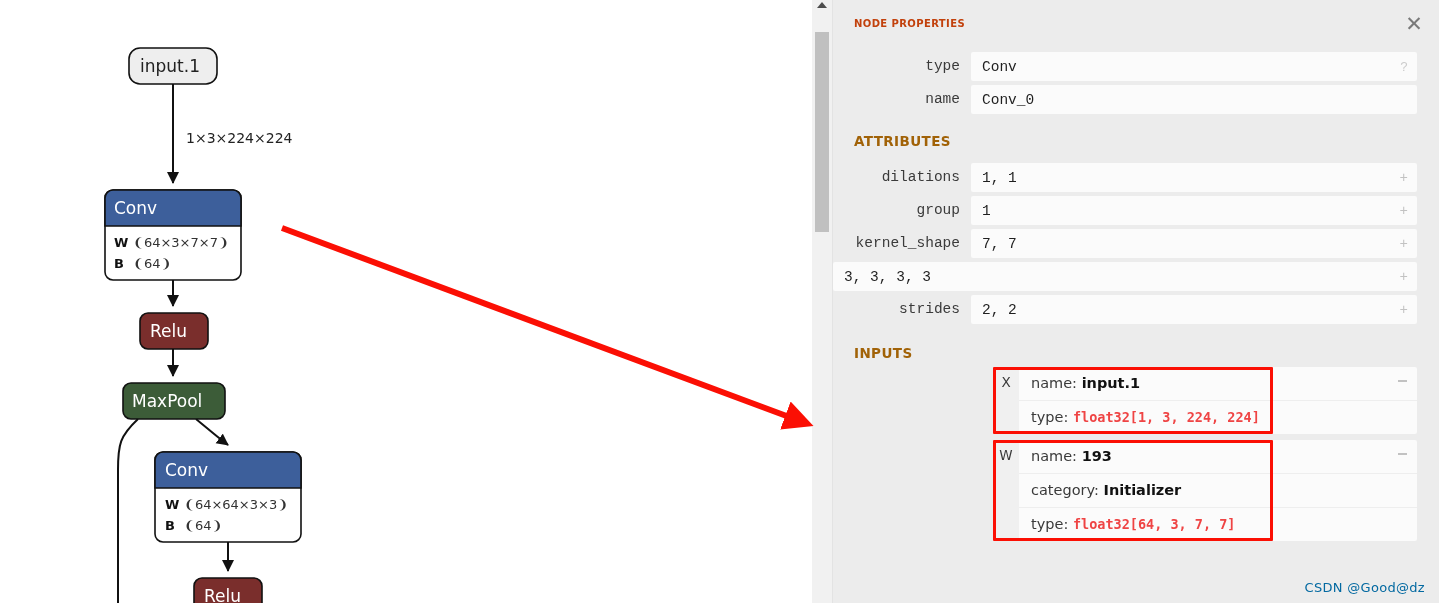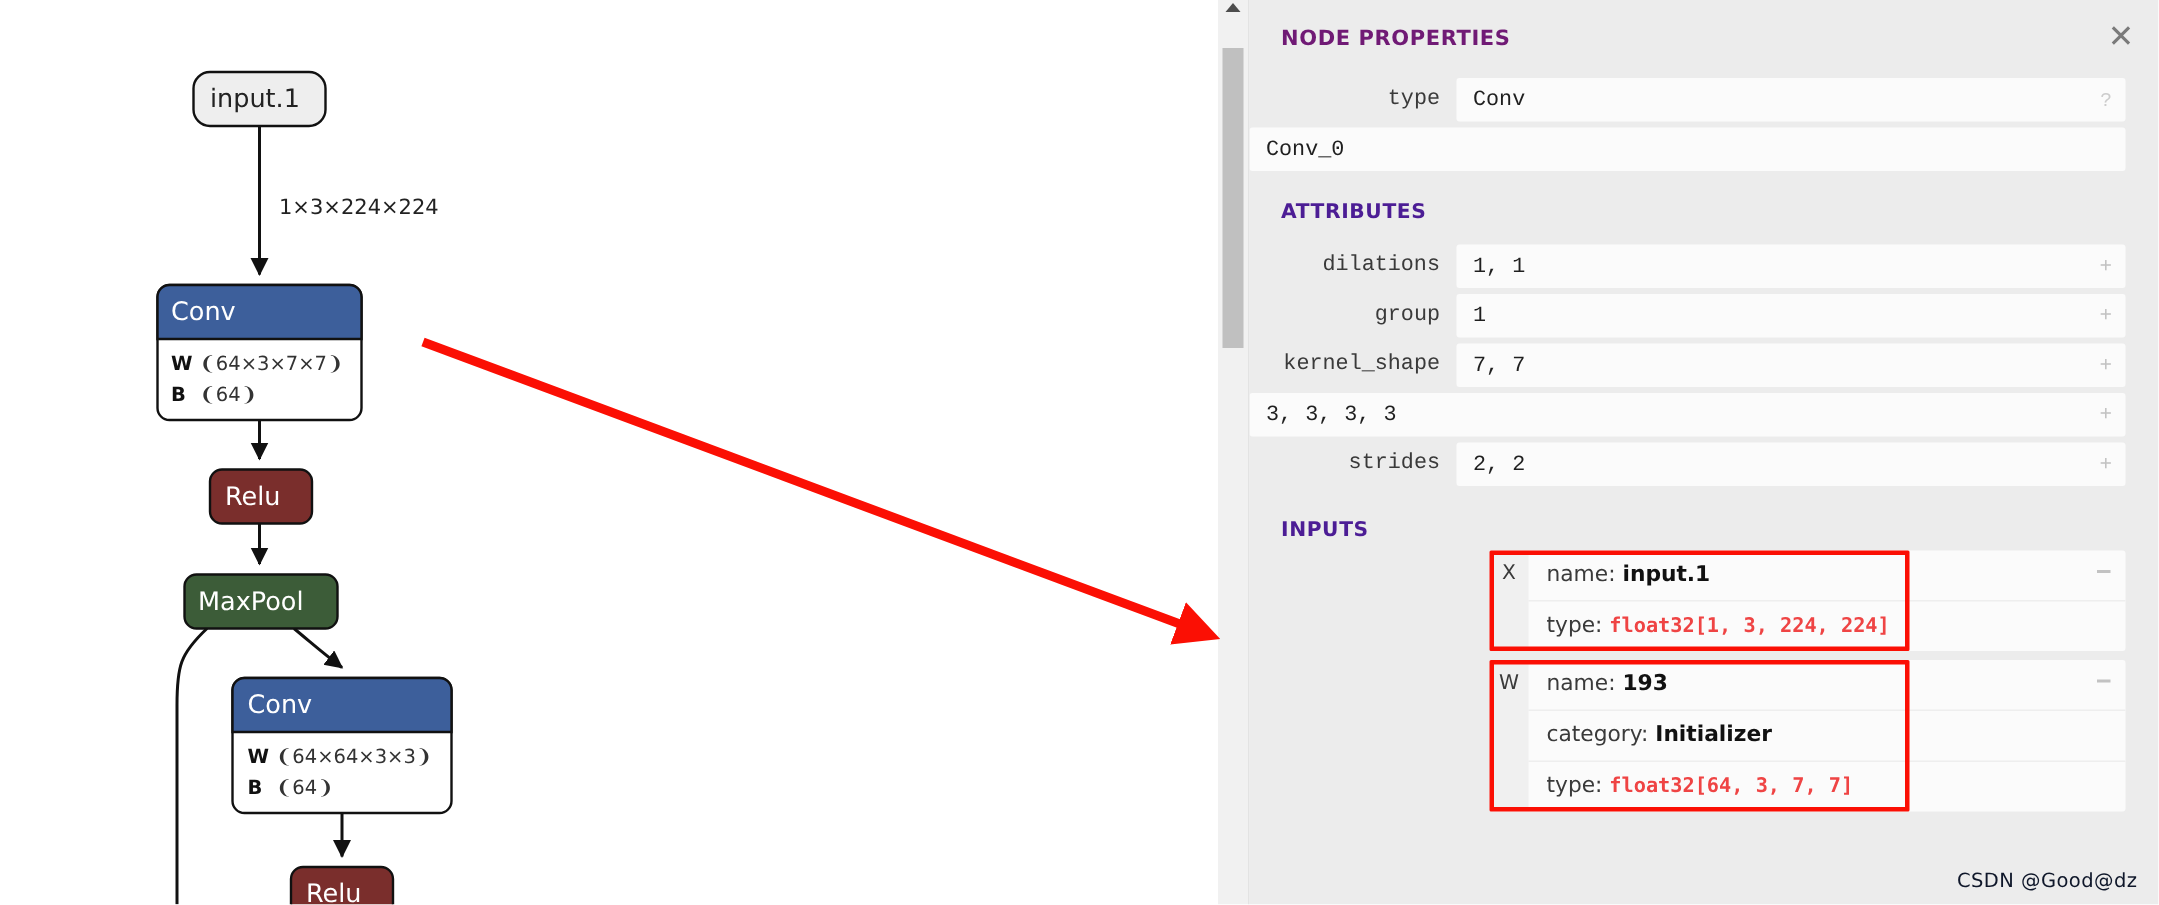--- a/index.html
+++ b/index.html
@@ -89,9 +89,9 @@
   }
   .panel-title {
     position: absolute; left: 21px; top: 18px;
-    font-size: 14px; font-weight: bold;
+    font-size: 10px; font-weight: bold;
     letter-spacing: 0.4px;
-    color: #701a75;
+    color: #c2410c;
   }
   .panel-close {
     position: absolute; right: 12px; top: 11px;

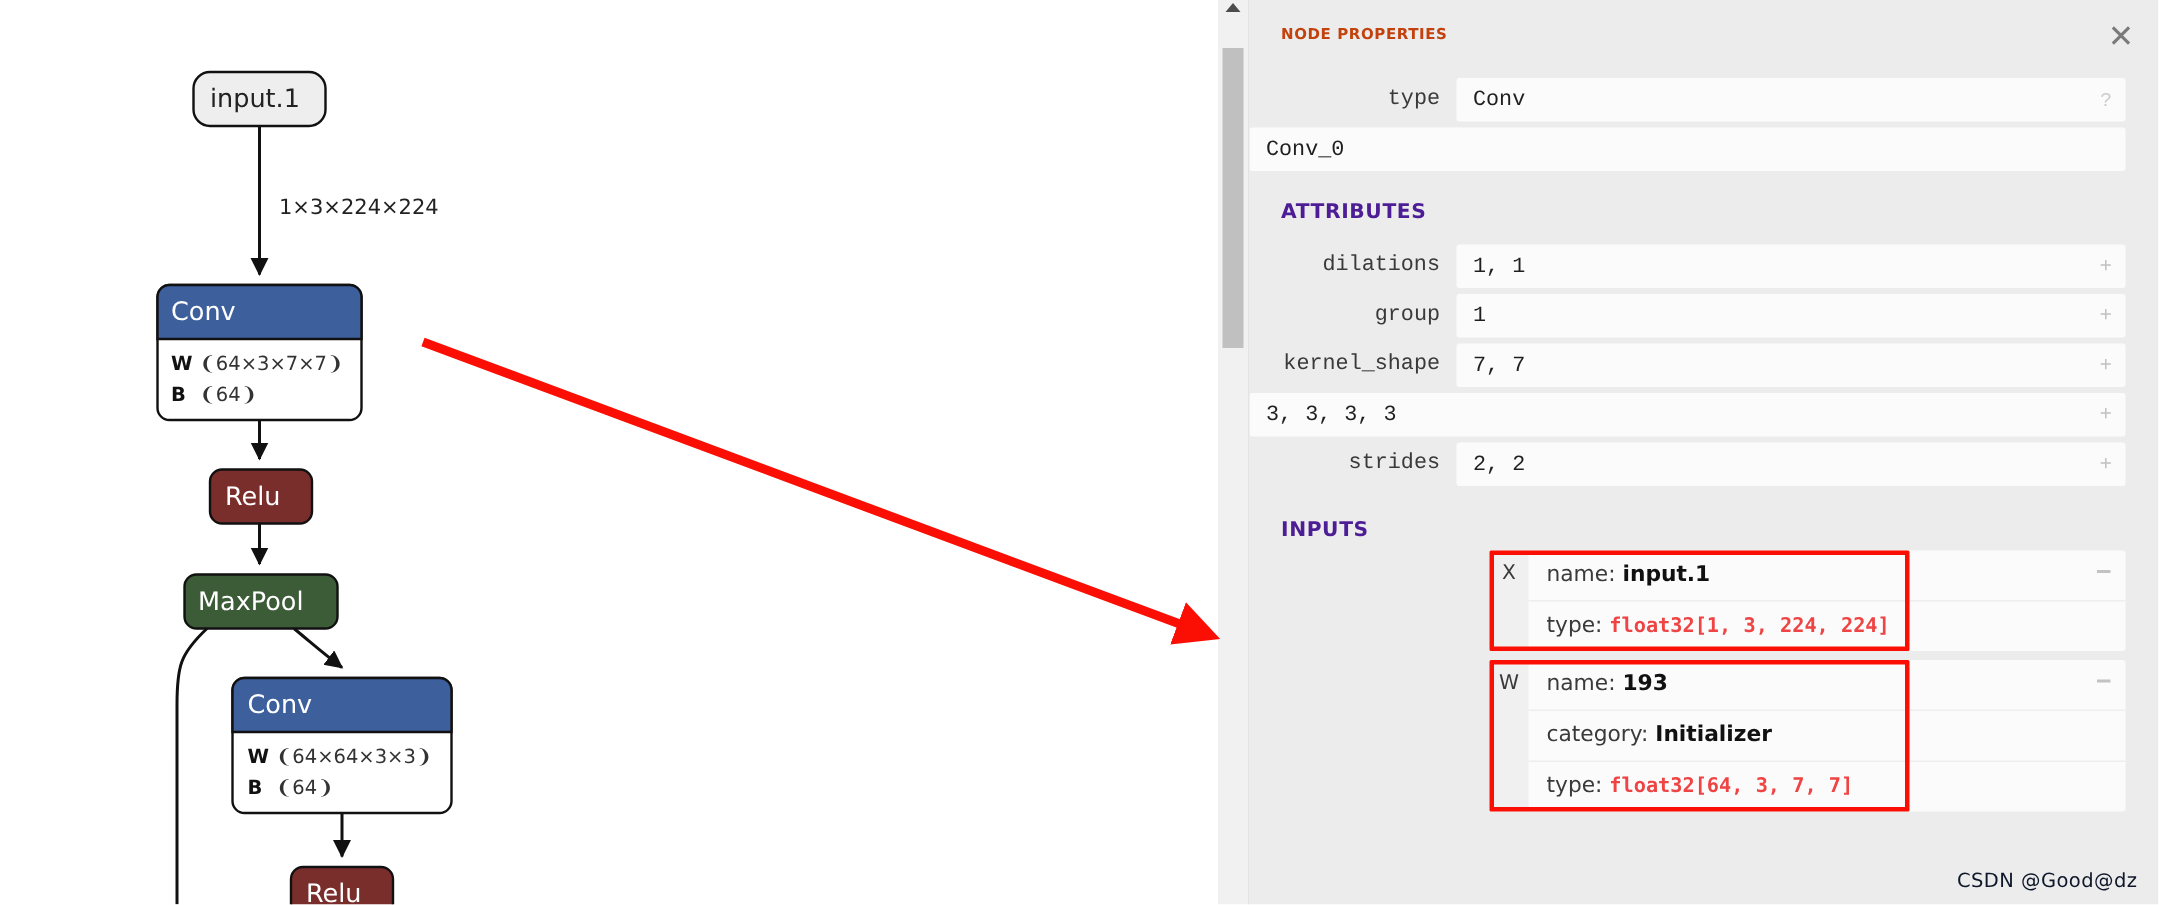--- a/index.html
+++ b/index.html
@@ -295,6 +295,7 @@
         </div>
       </div>
       <div class="prop-row">
+        <div class="prop-label">name</div>
         <div class="prop-value">
           <span>Conv_0</span>
         </div>

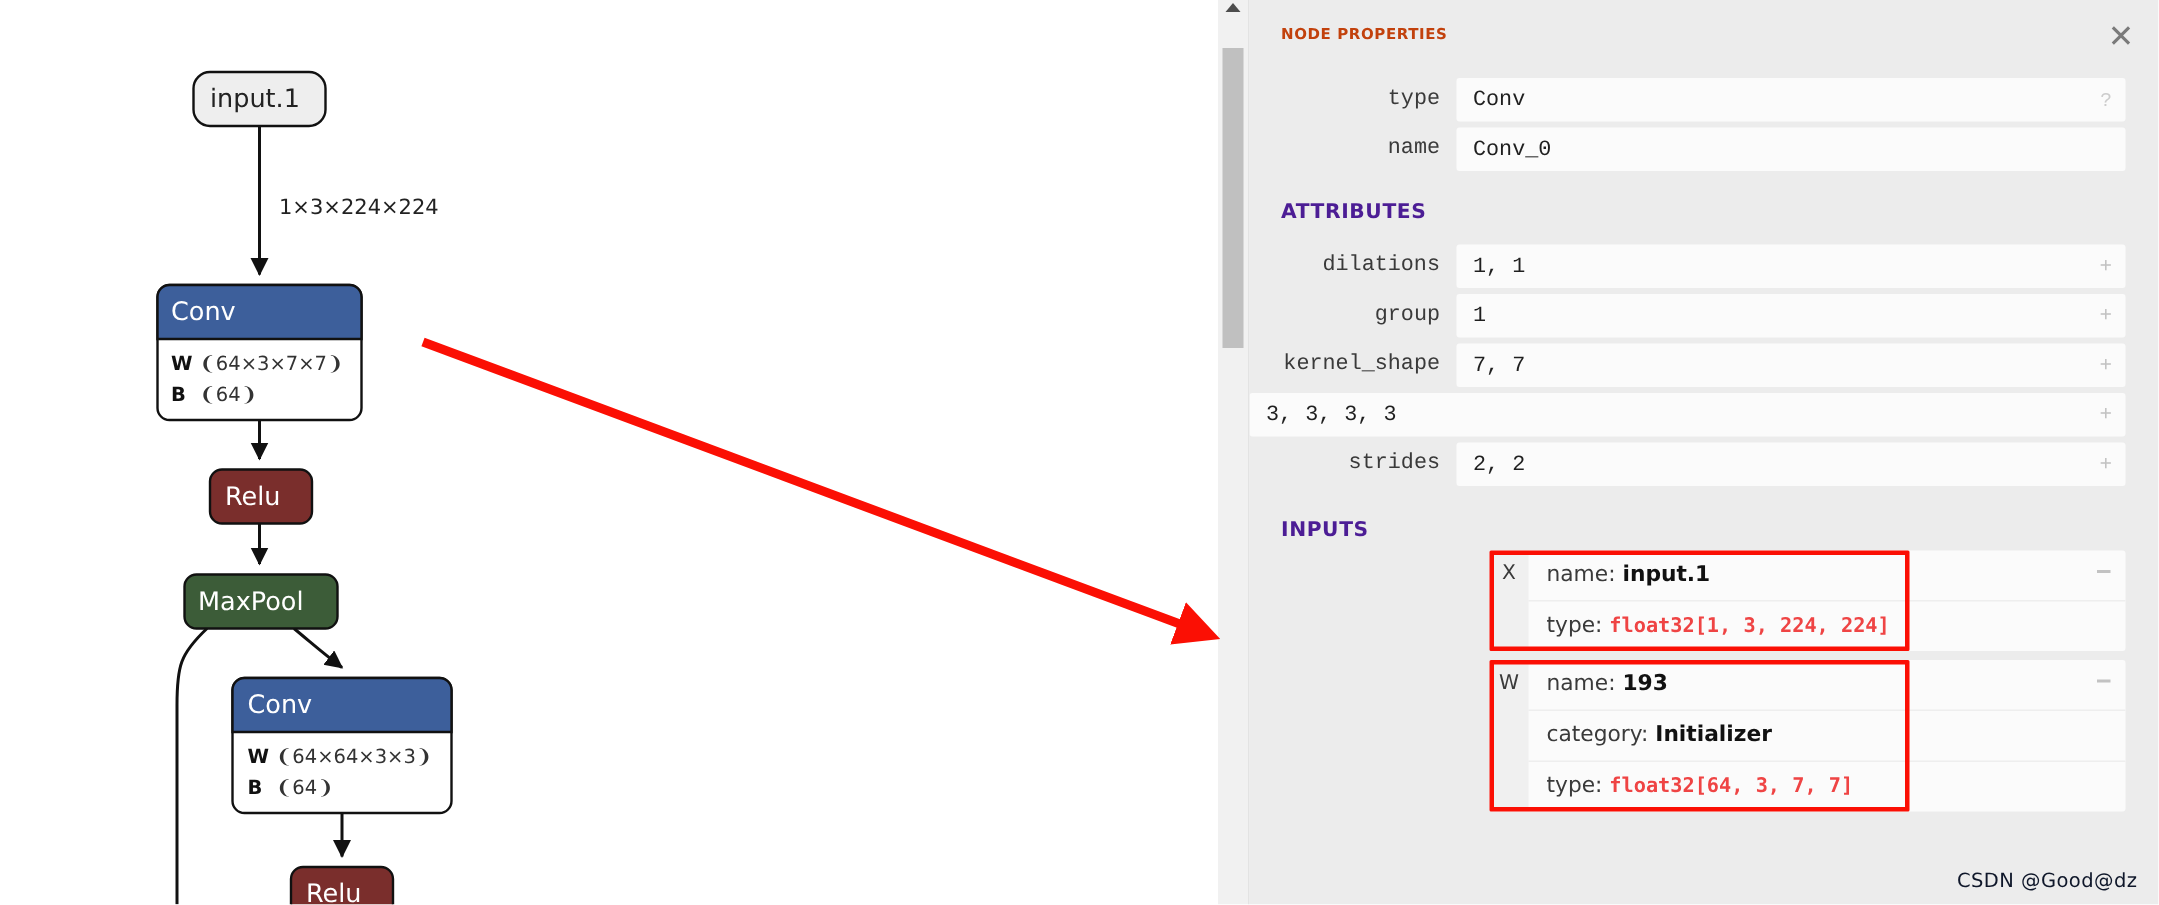--- a/index.html
+++ b/index.html
@@ -104,7 +104,7 @@
   .section-title {
     font-size: 13.5px; font-weight: bold;
     letter-spacing: 0.4px;
-    color: #4c1d95;
+    color: #a16207;
     padding: 0 0 0 21px;
   }
 

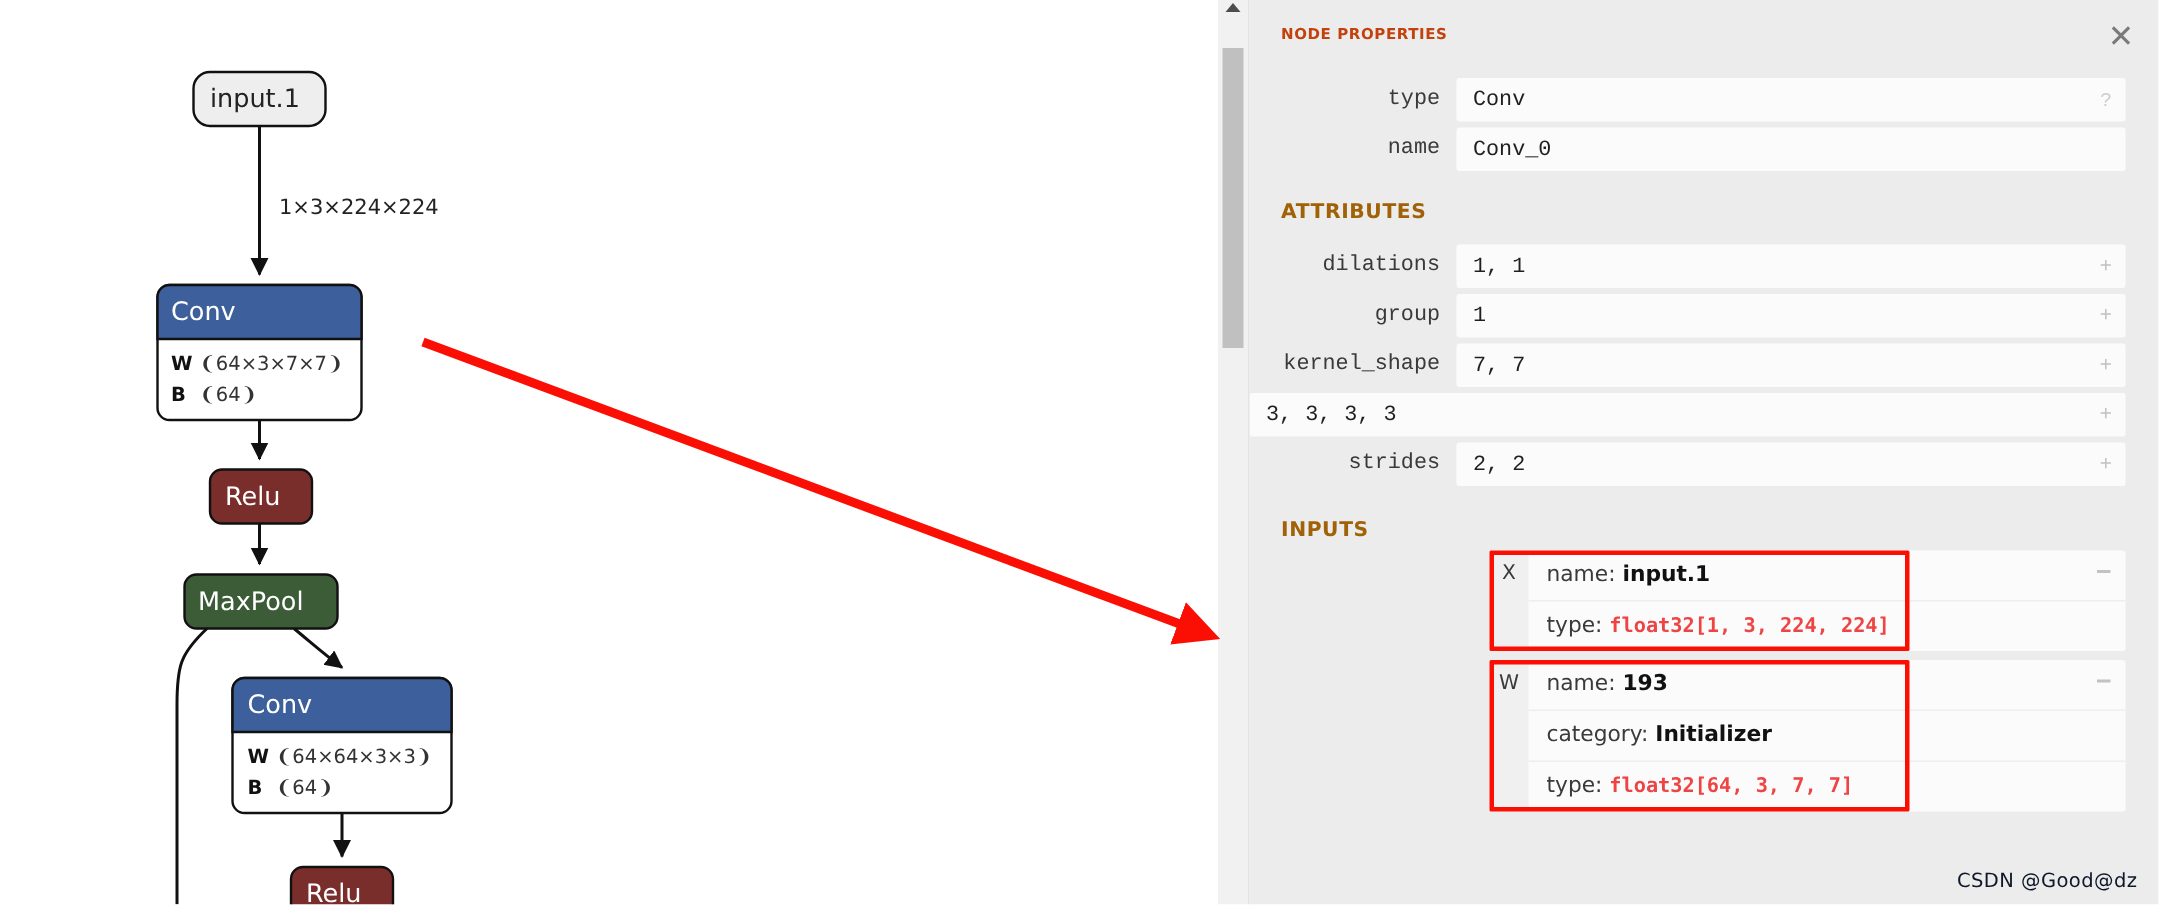--- a/index.html
+++ b/index.html
@@ -201,7 +201,7 @@
   #watermark {
     position: absolute; right: 14px; bottom: 8px;
     font-size: 13px;
-    color: #0f172a;
+    color: #0369a1;
     letter-spacing: 0.3px;
     font-family: "DejaVu Sans", "Liberation Sans", sans-serif;
   }

